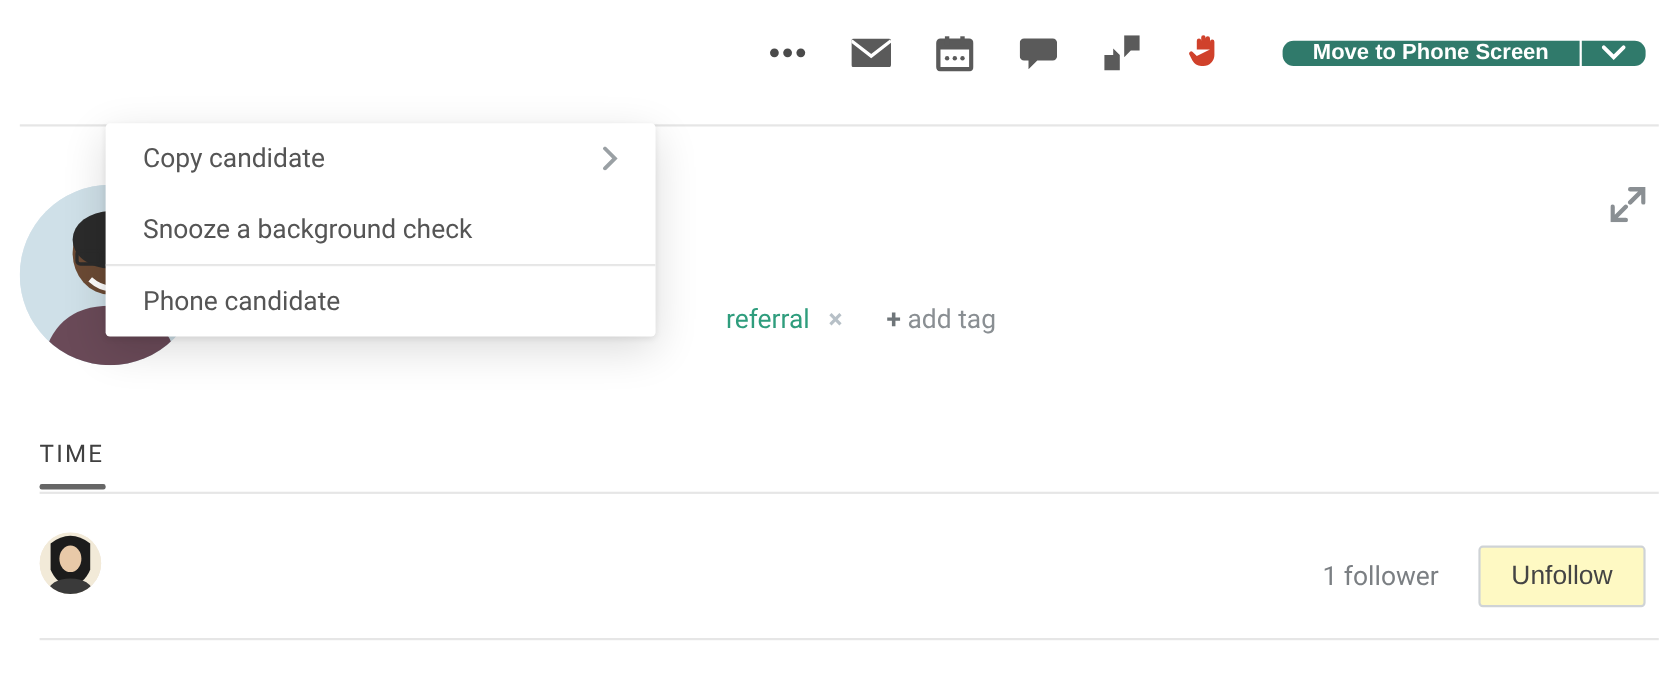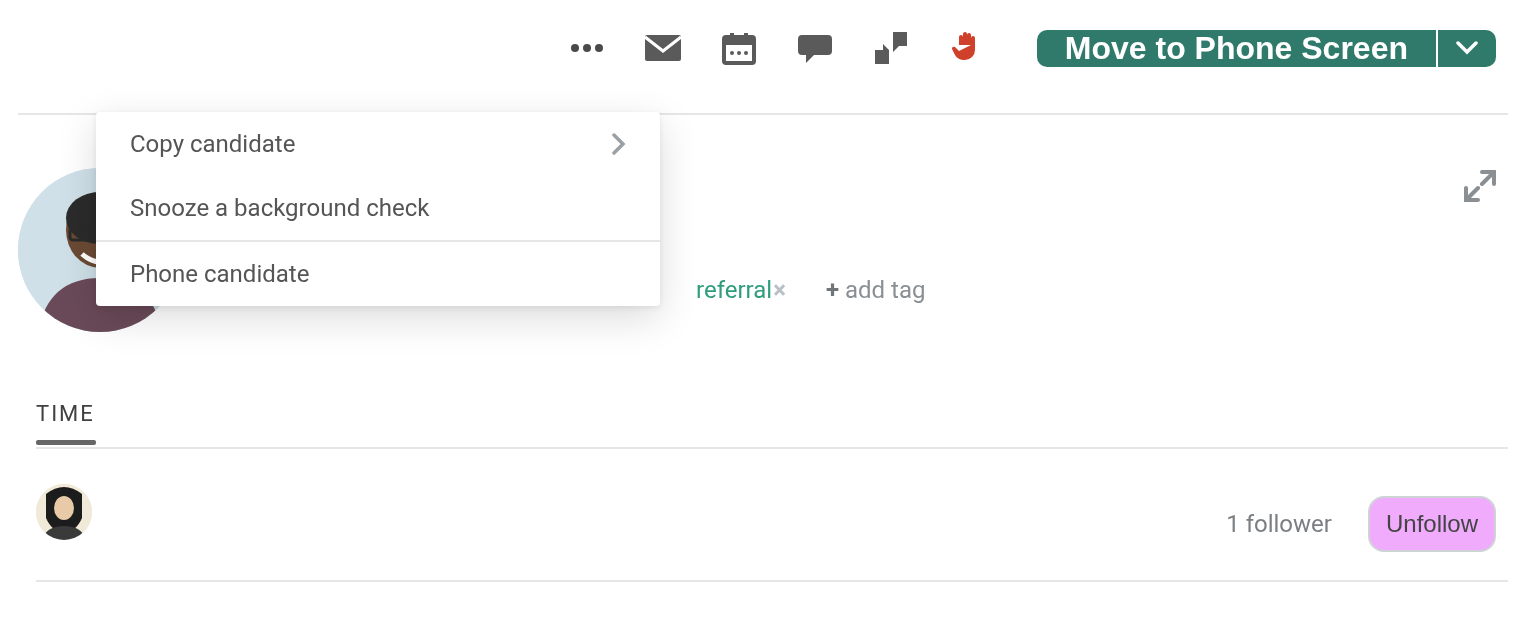--- a/index.html
+++ b/index.html
@@ -38,7 +38,7 @@
     background: #307a6b;
     color: #fff;
     border: none;
-    font-size: 32px;
+    font-size: 20px;
     font-weight: 600;
     padding: 0 28px;
     border-radius: 10px 0 0 10px;

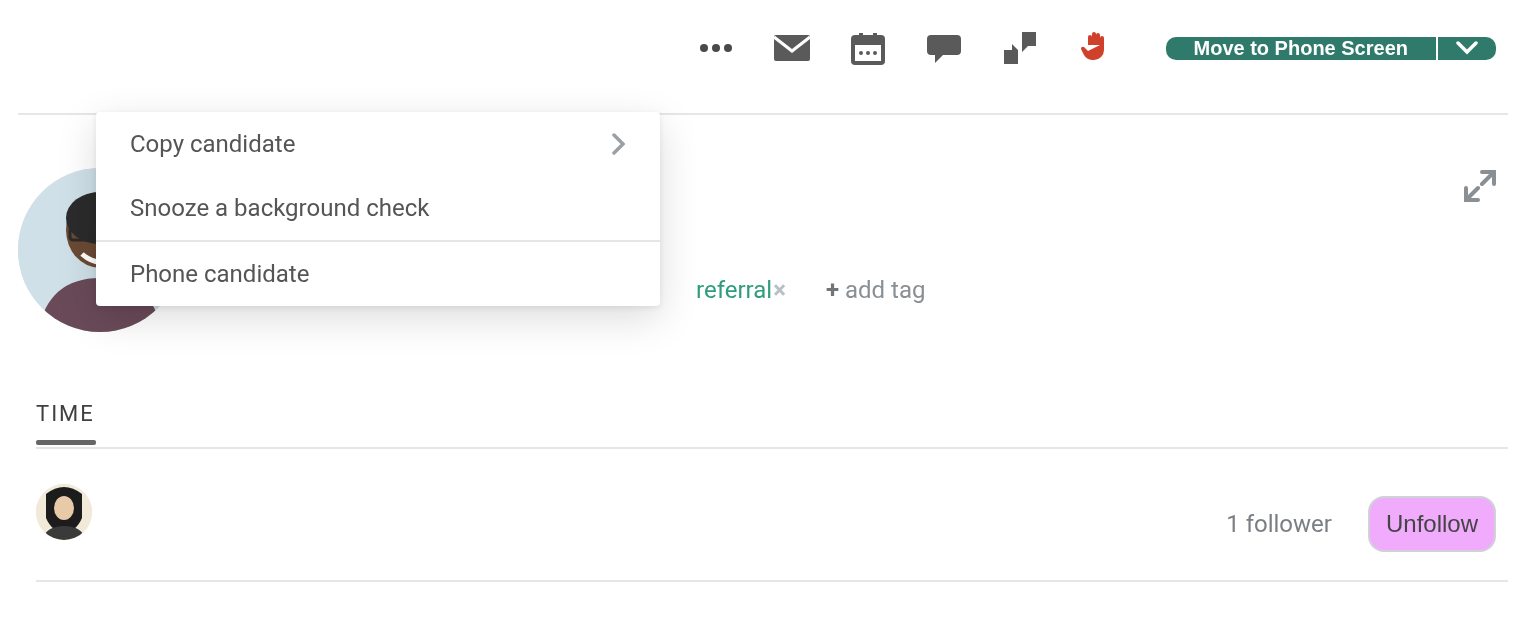--- a/index.html
+++ b/index.html
@@ -130,7 +130,7 @@
     position: absolute;
     top: 112px;
     left: 96px;
-    width: 564px;
+    width: 500px;
     background: #fff;
     box-shadow: 0 12px 40px rgba(0,0,0,0.14), 0 2px 6px rgba(0,0,0,0.08);
     border-radius: 4px;

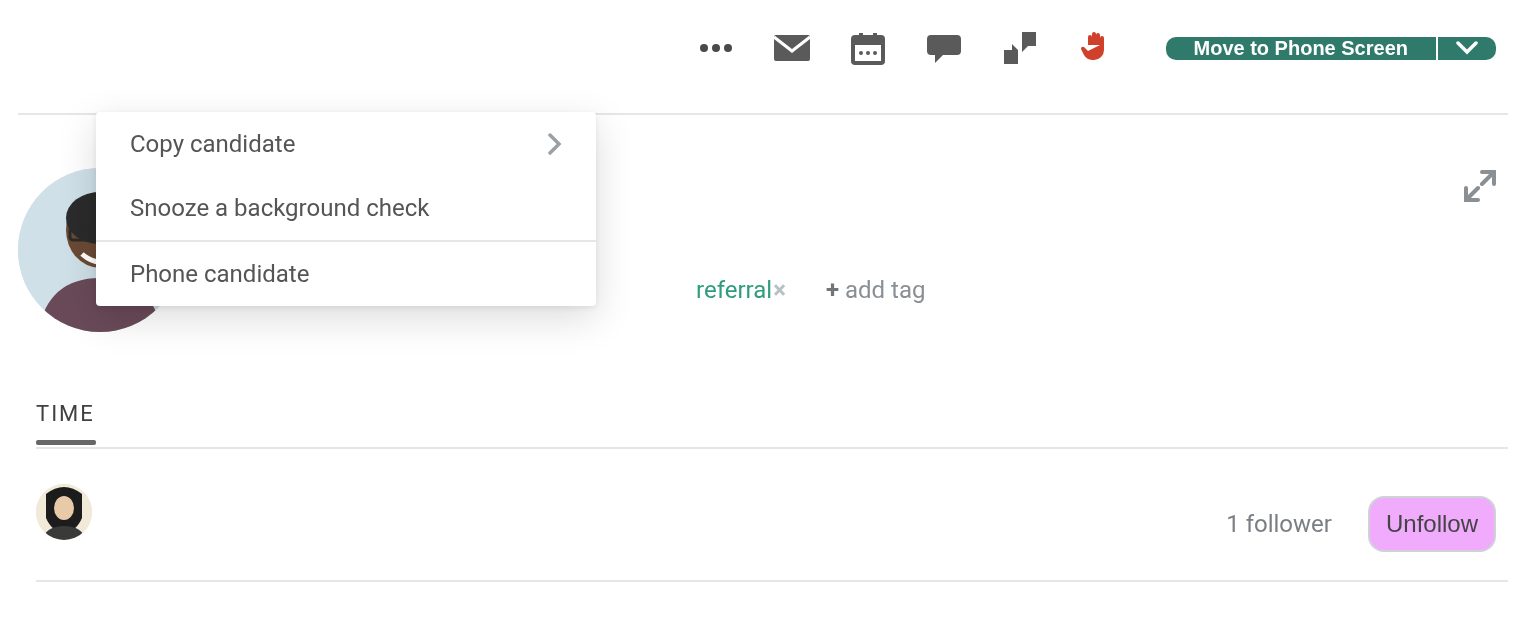--- a/index.html
+++ b/index.html
@@ -169,8 +169,7 @@
     color: #2f9d7d;
     display: flex;
     align-items: center;
-    gap: 1px;
-    margin-left: 36px;
+    gap: 17px;
   }
   .tag-x { color: #b7c0c7; font-weight: 700; cursor:pointer; }
   .add-tag {

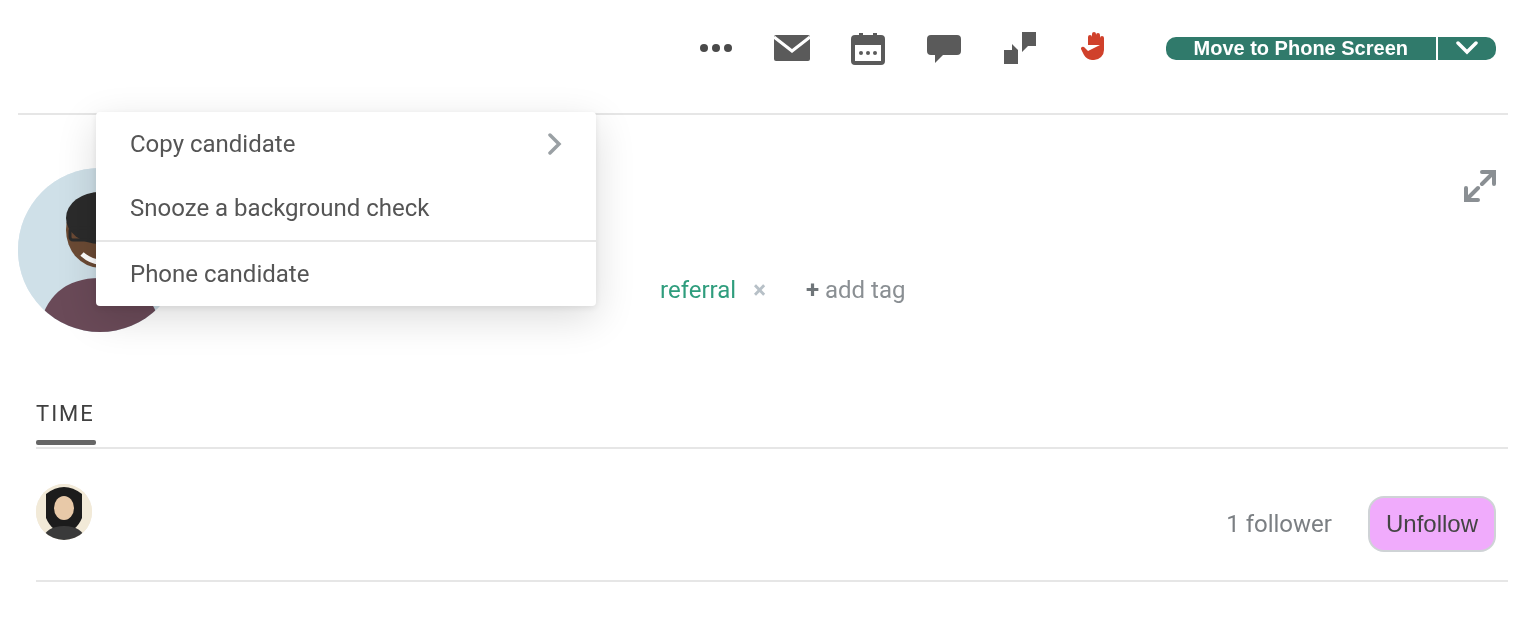--- a/index.html
+++ b/index.html
@@ -202,10 +202,10 @@
     font-size: 24px;
   }
   .unfollow-btn {
-    background: #f0abfc;
+    background: #fef9c3;
     border: 2px solid #cfd3d6;
-    border-radius: 16px;
-    padding: 12px 16px;
+    border-radius: 4px;
+    padding: 12px 28px;
     font-size: 24px;
     color: #444;
     cursor: pointer;

